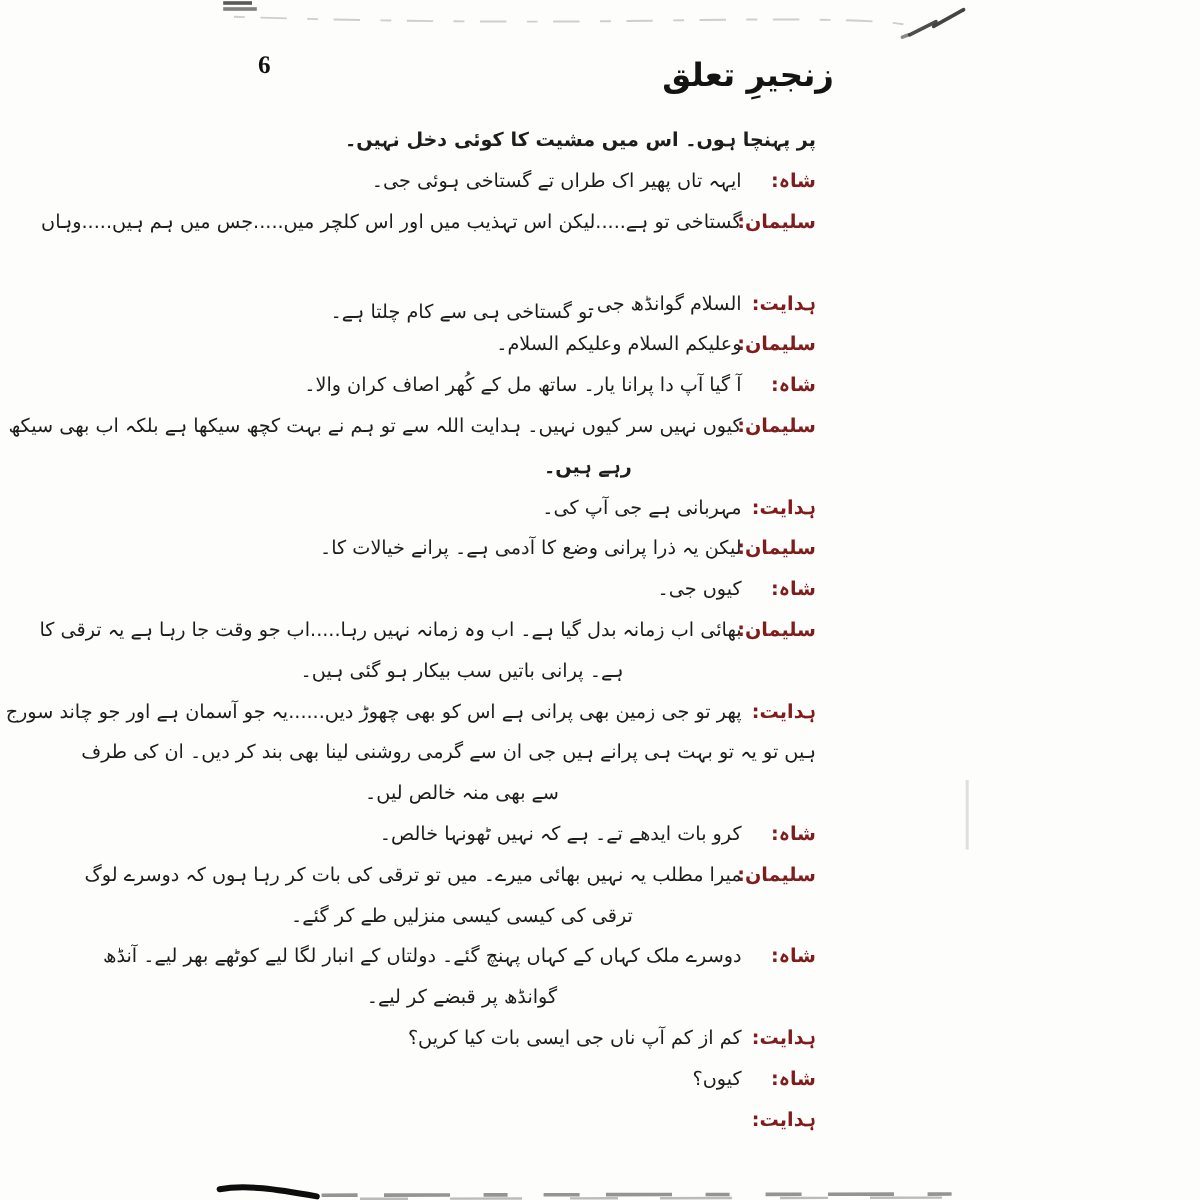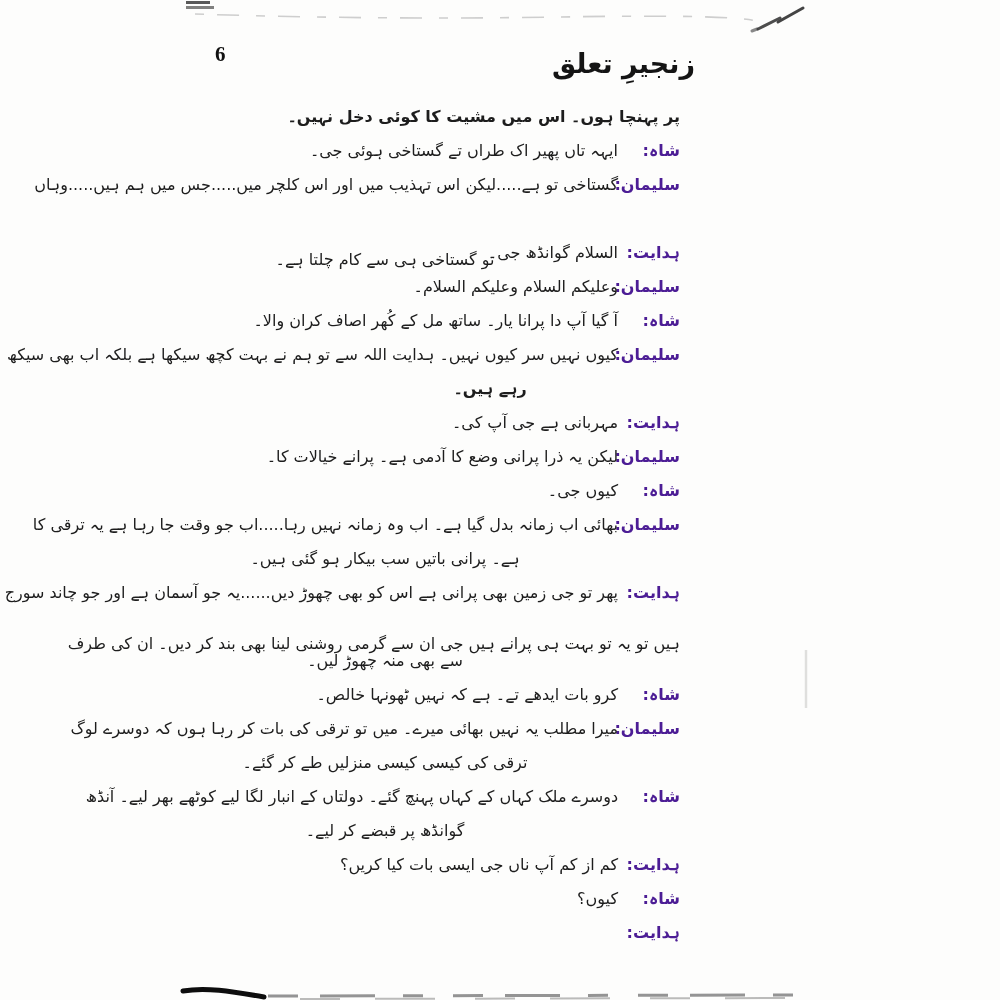--- a/index.html
+++ b/index.html
@@ -29,7 +29,7 @@
   }
   .speaker{
     position:absolute;right:0;top:0;
-    font-weight:bold;white-space:nowrap;color:#4c1d95;
+    font-weight:bold;white-space:nowrap;color:#7f1d1d;
   }
   .line-text{color:#1d1d1d;text-align:right;}
   .align-dialogue{position:absolute;right:62px;top:0;white-space:nowrap;}

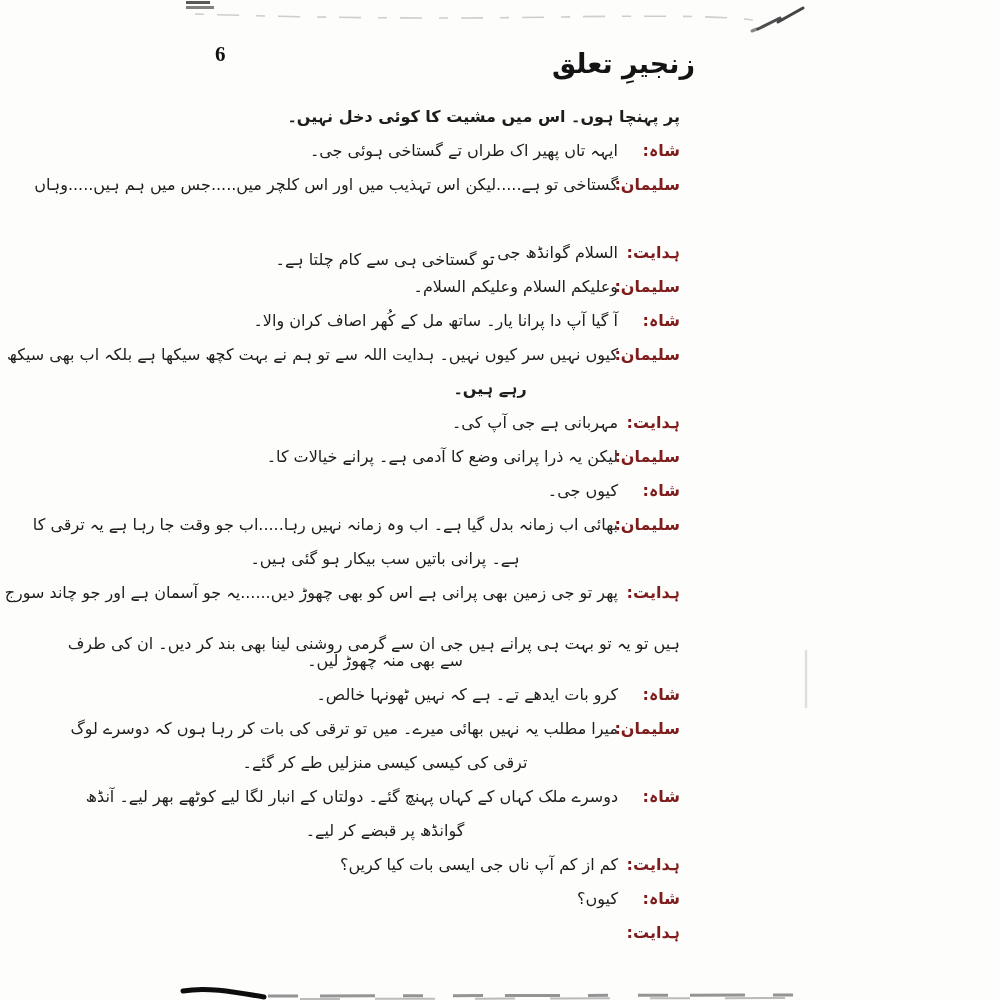--- a/index.html
+++ b/index.html
@@ -34,7 +34,7 @@
   .line-text{color:#1d1d1d;text-align:right;}
   .align-dialogue{position:absolute;right:62px;top:0;white-space:nowrap;}
   .align-full{position:absolute;right:62px;top:0;white-space:nowrap;}
-  .align-full-right{position:absolute;right:0;top:0;white-space:nowrap;margin-top:17px;}
+  .align-full-right{position:absolute;right:0;top:0;white-space:nowrap;}
   .align-center{position:absolute;left:0;right:90px;top:0;text-align:center;white-space:nowrap;}
   .align-center-right{position:absolute;left:120px;right:0;top:0;text-align:center;white-space:nowrap;font-weight:bold;}
   .artifacts{position:absolute;inset:0;pointer-events:none;}

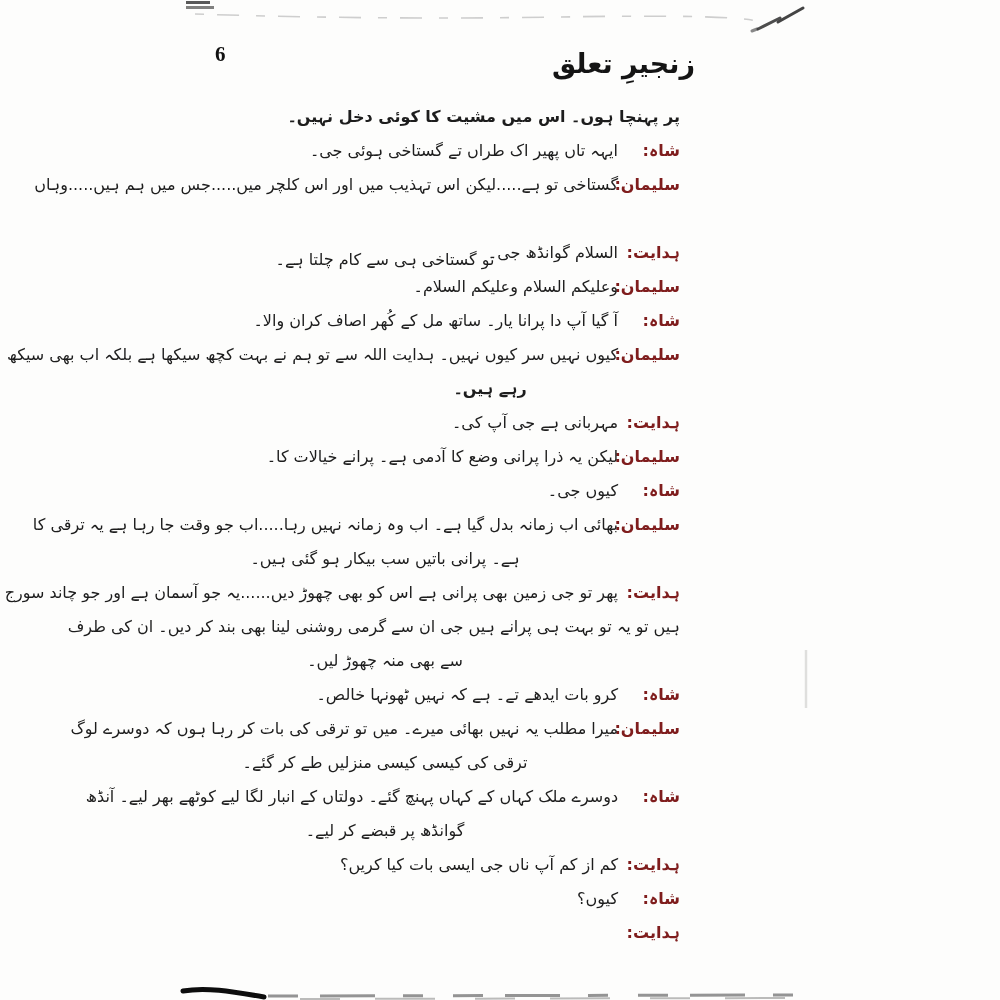--- a/index.html
+++ b/index.html
@@ -132,7 +132,7 @@
         <span class="line-text align-full-right">ہیں تو یہ تو بہت ہی پرانے ہیں جی ان سے گرمی روشنی لینا بھی بند کر دیں۔ ان کی طرف</span>
       </div>
       <div class="script-row" style="top: 544px;">
-        <span class="line-text align-center">سے بھی منہ چھوڑ لیں۔</span>
+        <span class="line-text align-center">سے بھی منہ خالص لیں۔</span>
       </div>
       <div class="script-row" style="top: 578px;">
         <span class="speaker">شاہ:</span>

